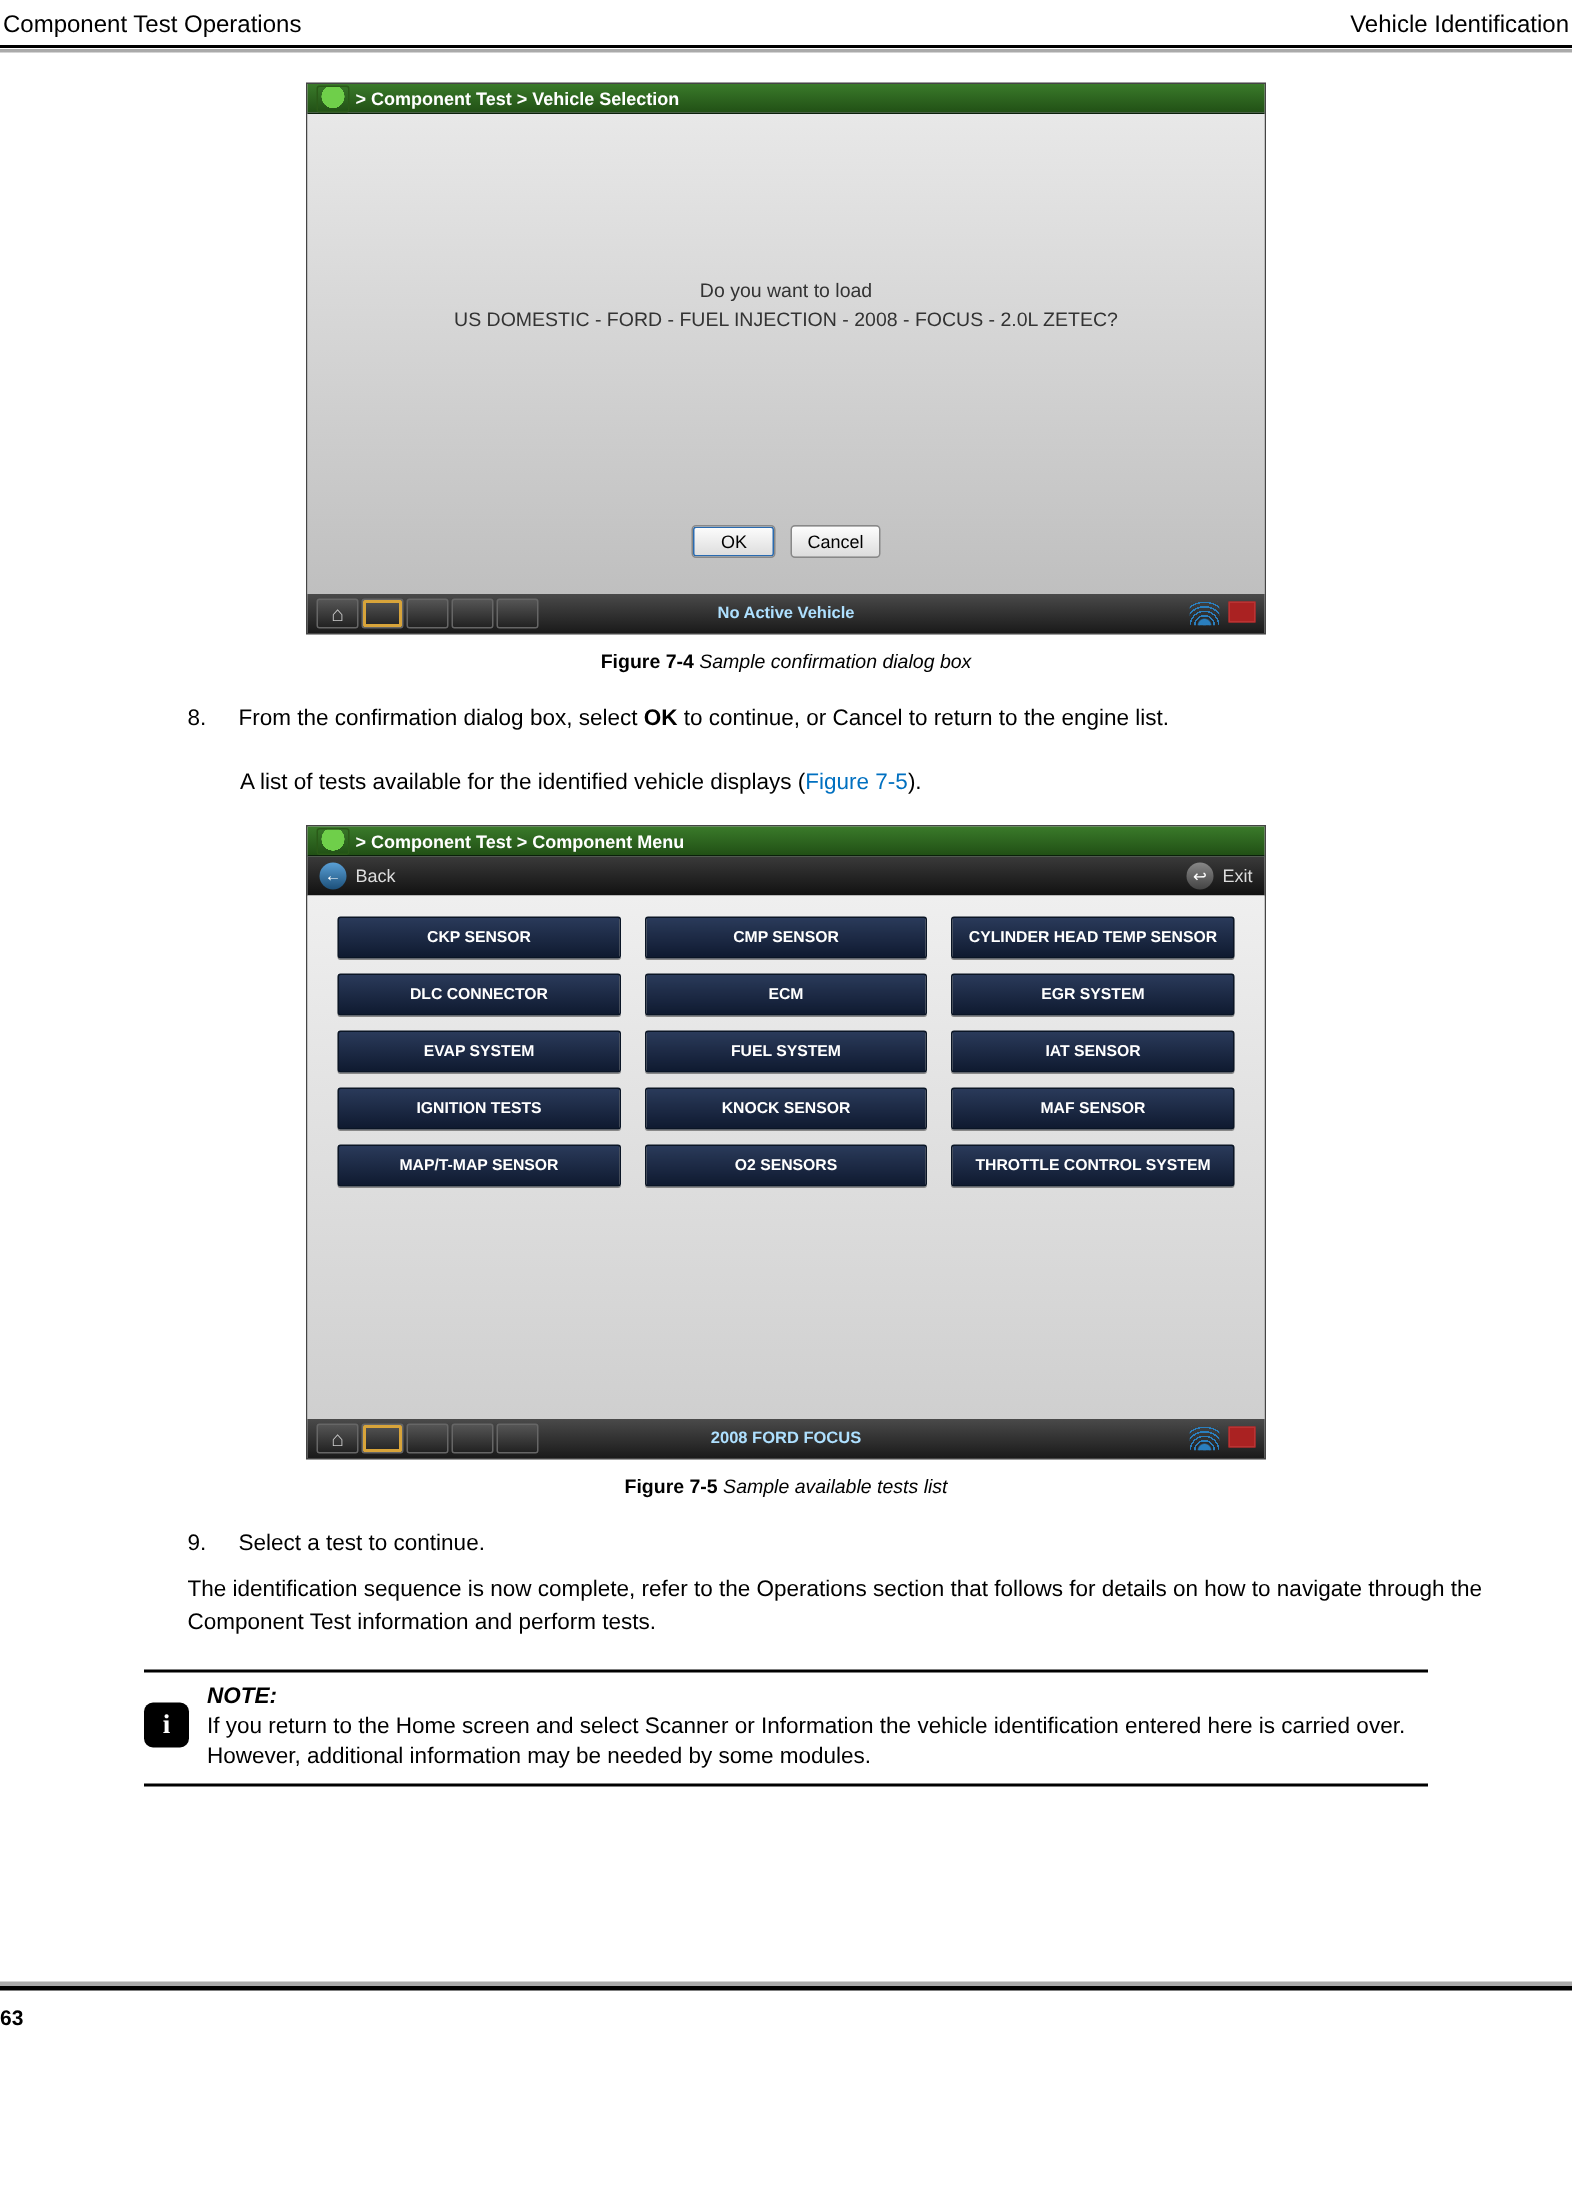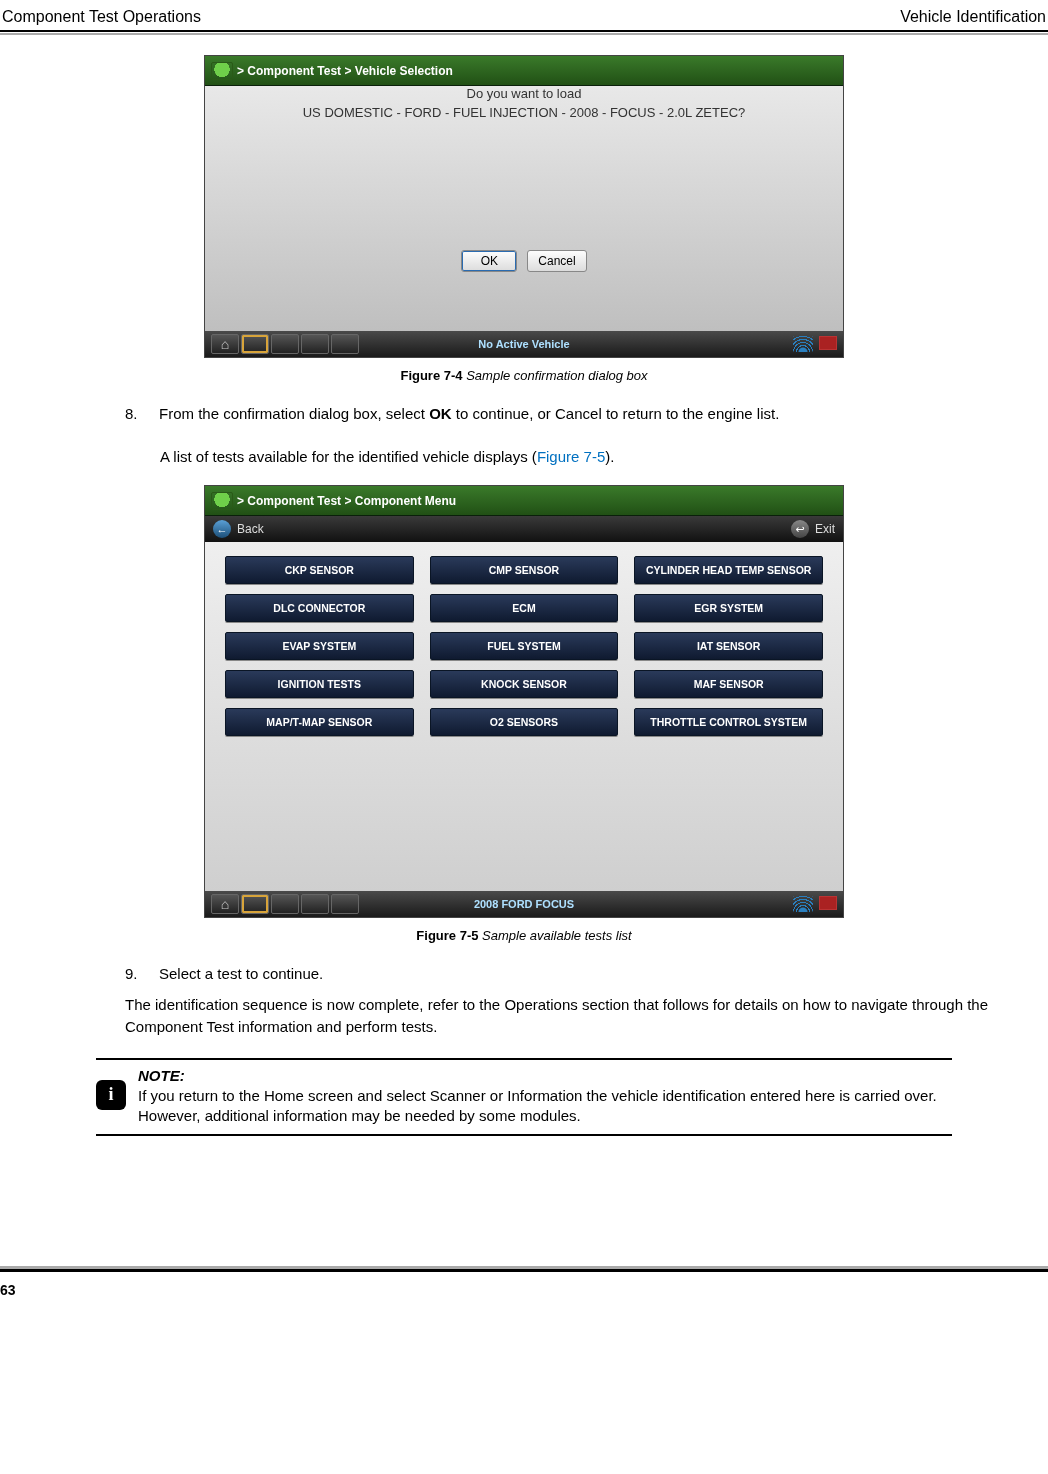--- a/index.html
+++ b/index.html
@@ -46,7 +46,7 @@
     color: #222;
   }
   .shot .breadcrumb {
-    height: 30px;
+    height: 20px;
     background: linear-gradient(#3a7a2a,#215015);
     display: flex;
     align-items: center;

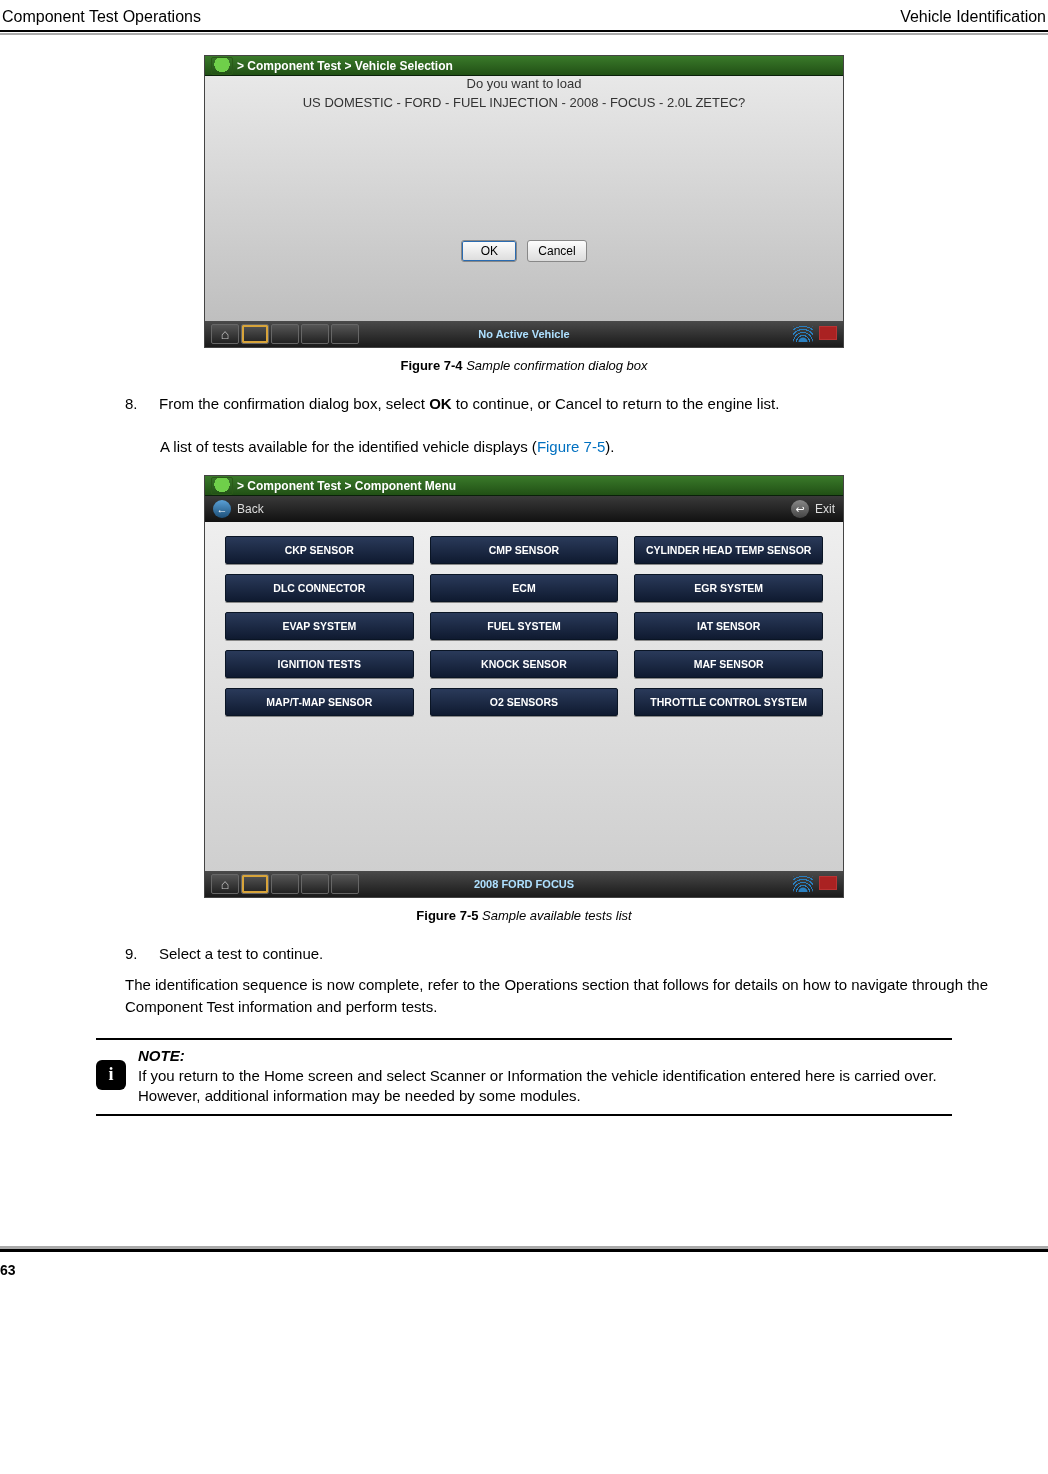--- a/index.html
+++ b/index.html
@@ -86,12 +86,13 @@
   .topbar .spacer { flex: 1; }
 
   .shot1-body {
-    height: 245px;
+    height: 320px;
     background: linear-gradient(#e8e8e8,#bfbfbf);
     display: flex;
     flex-direction: column;
     align-items: center;
     justify-content: flex-start;
+    padding-top: 110px;
     text-align: center;
     color: #333;
   }

